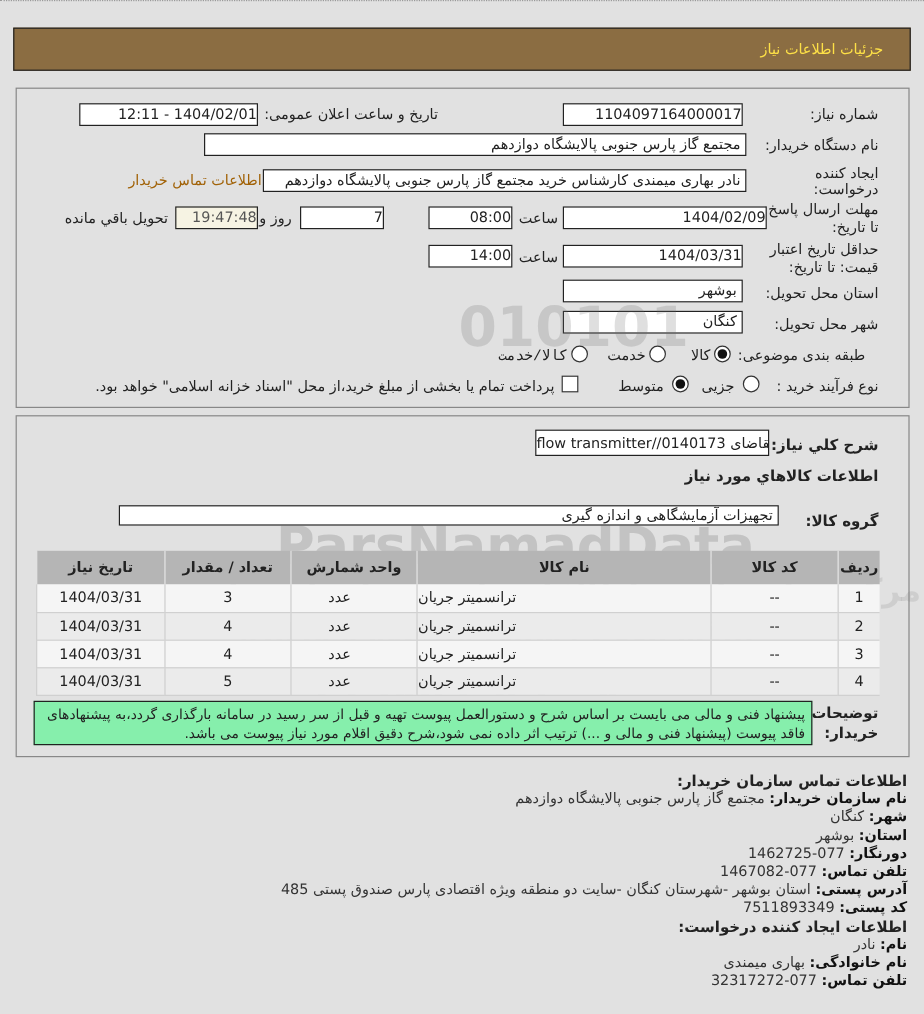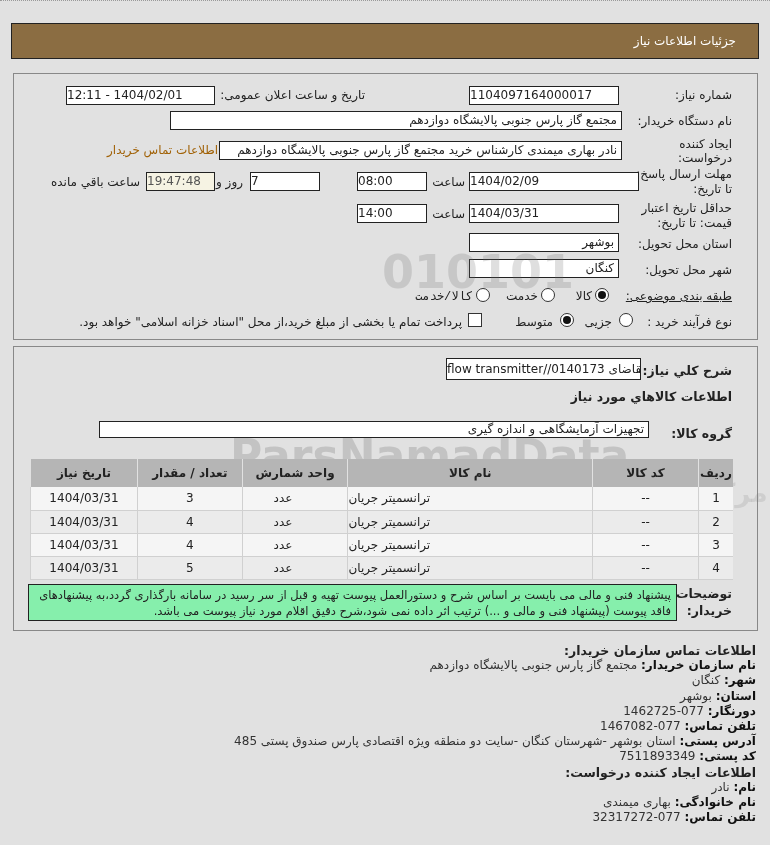--- a/index.html
+++ b/index.html
@@ -9,7 +9,7 @@
   .topline { position: absolute; left: 0; top: 0; width: 770px; height: 3px; border-top: 1px dotted #999; }
 
   .header-bar { position: absolute; left: 11px; top: 23px; width: 497px; height: 36px; width: 748px;
-    background: #8b6d42; border: 1px solid #222; color: #ffffff; font-size: 12px; }
+    background: #8b6d42; border: 1px solid #222; color: #fde047; font-size: 12px; }
   .header-bar span { position: absolute; right: 22px; top: 10px; }
 
   .panel { position: absolute; border: 1px solid #888; background: #e1e1e1; }

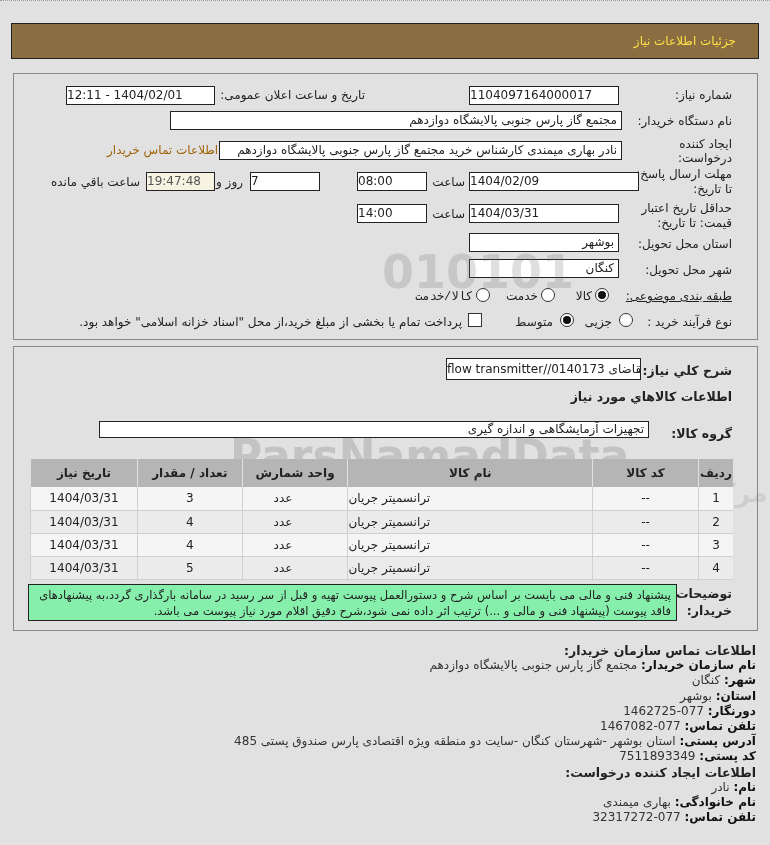--- a/index.html
+++ b/index.html
@@ -19,7 +19,7 @@
   .lbl { position: absolute; font-size: 12px; color: #222; white-space: nowrap; text-align: right; }
   .lbl.b { font-weight: bold; font-size: 12.5px; }
   .box { position: absolute; background: #fff; border: 1px solid #222; height: 19px; font-size: 12px;
-    line-height: 17px; text-align: left; white-space: nowrap; overflow: hidden; }
+    line-height: 17px; text-align: right; white-space: nowrap; overflow: hidden; }
   .box.r { text-align: right; padding-right: 4px; }
   .box.rem { background: #f6f3e3; color: #555; }
   .link { position: absolute; color: #a16207; font-size: 12px; white-space: nowrap; cursor: pointer; }

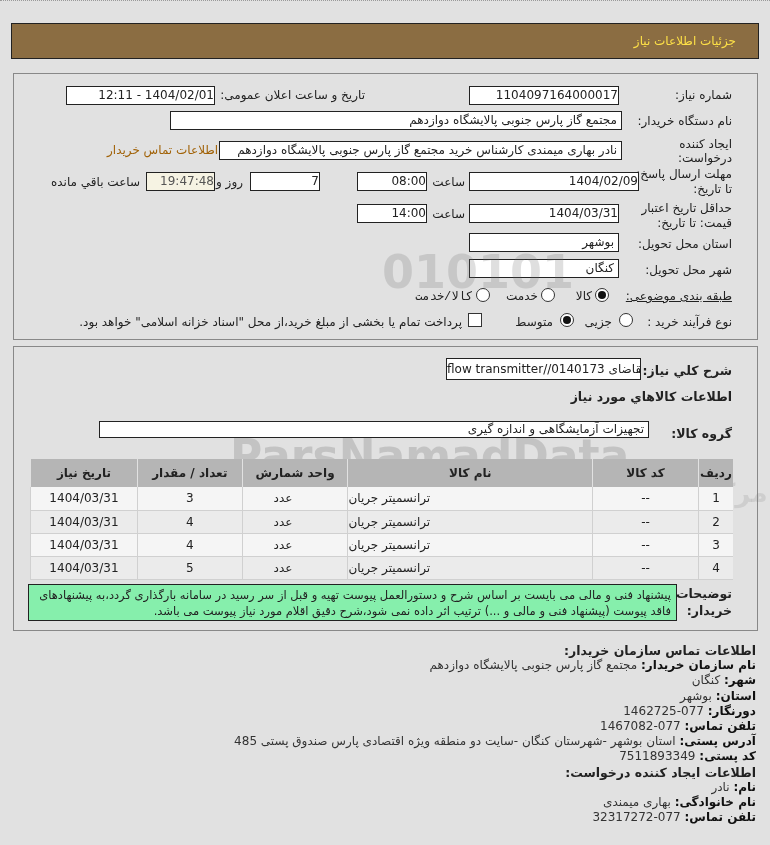--- a/index.html
+++ b/index.html
@@ -80,7 +80,7 @@
 <div class="box" style="left:250px; top:172px; width:70px;">7</div>
 <div class="lbl" style="right:527px; top:175px;">روز و</div>
 <div class="box rem" style="left:146px; top:172px; width:69px;">19:47:48</div>
-<div class="lbl" style="right:630px; top:175px;">ساعت باقي مانده</div>
+<div class="lbl" style="right:630px; top:175px;">تحویل باقي مانده</div>
 
 <div class="lbl" style="right:38px; top:201px;">حداقل تاریخ اعتبار</div>
 <div class="lbl" style="right:38px; top:216px;">قیمت: تا تاریخ:</div>

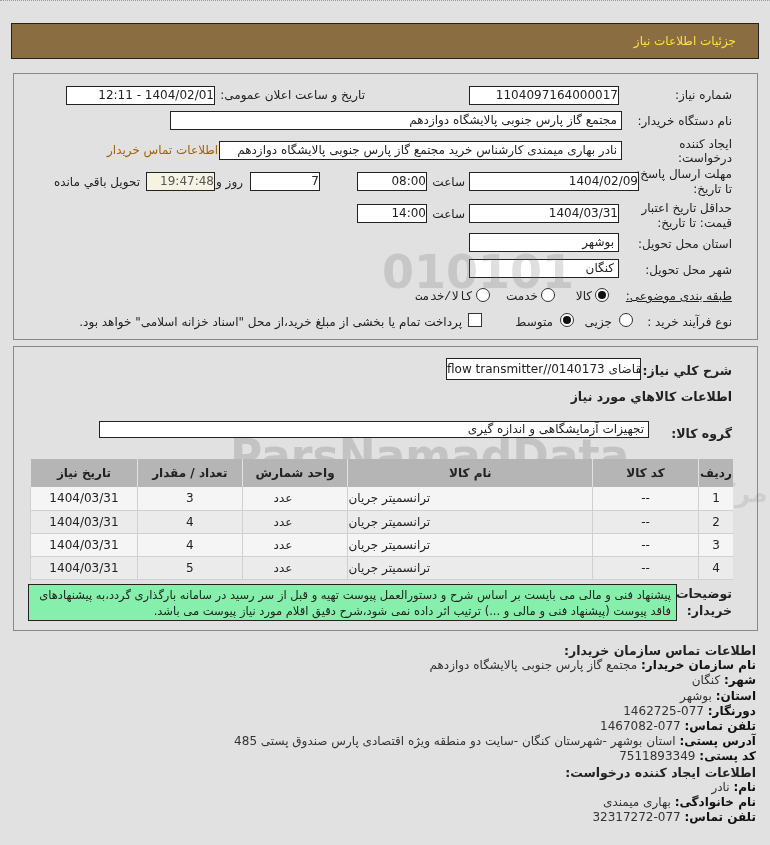--- a/index.html
+++ b/index.html
@@ -94,7 +94,7 @@
 <div class="lbl" style="right:38px; top:263px;">شهر محل تحویل:</div>
 <div class="box r" style="left:469px; top:259px; width:150px;">کنگان</div>
 
-<div class="lbl" style="right:38px; top:289px;text-decoration:underline;">طبقه بندی موضوعی:</div>
+<div class="lbl" style="right:49px; top:289px;">طبقه بندی موضوعی:</div>
 <div class="radio on" style="left:595px; top:288px;"></div>
 <div class="lbl" style="right:178px; top:289px;">کالا</div>
 <div class="radio" style="left:541px; top:288px;"></div>

